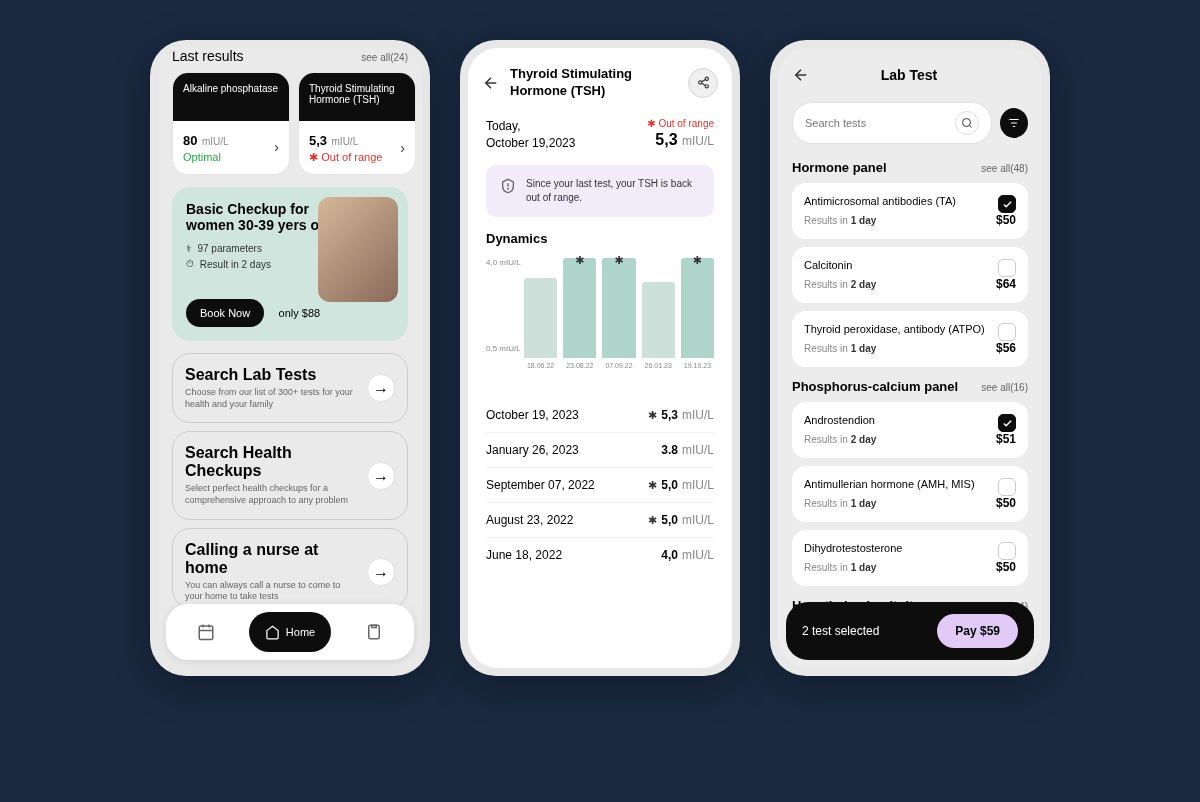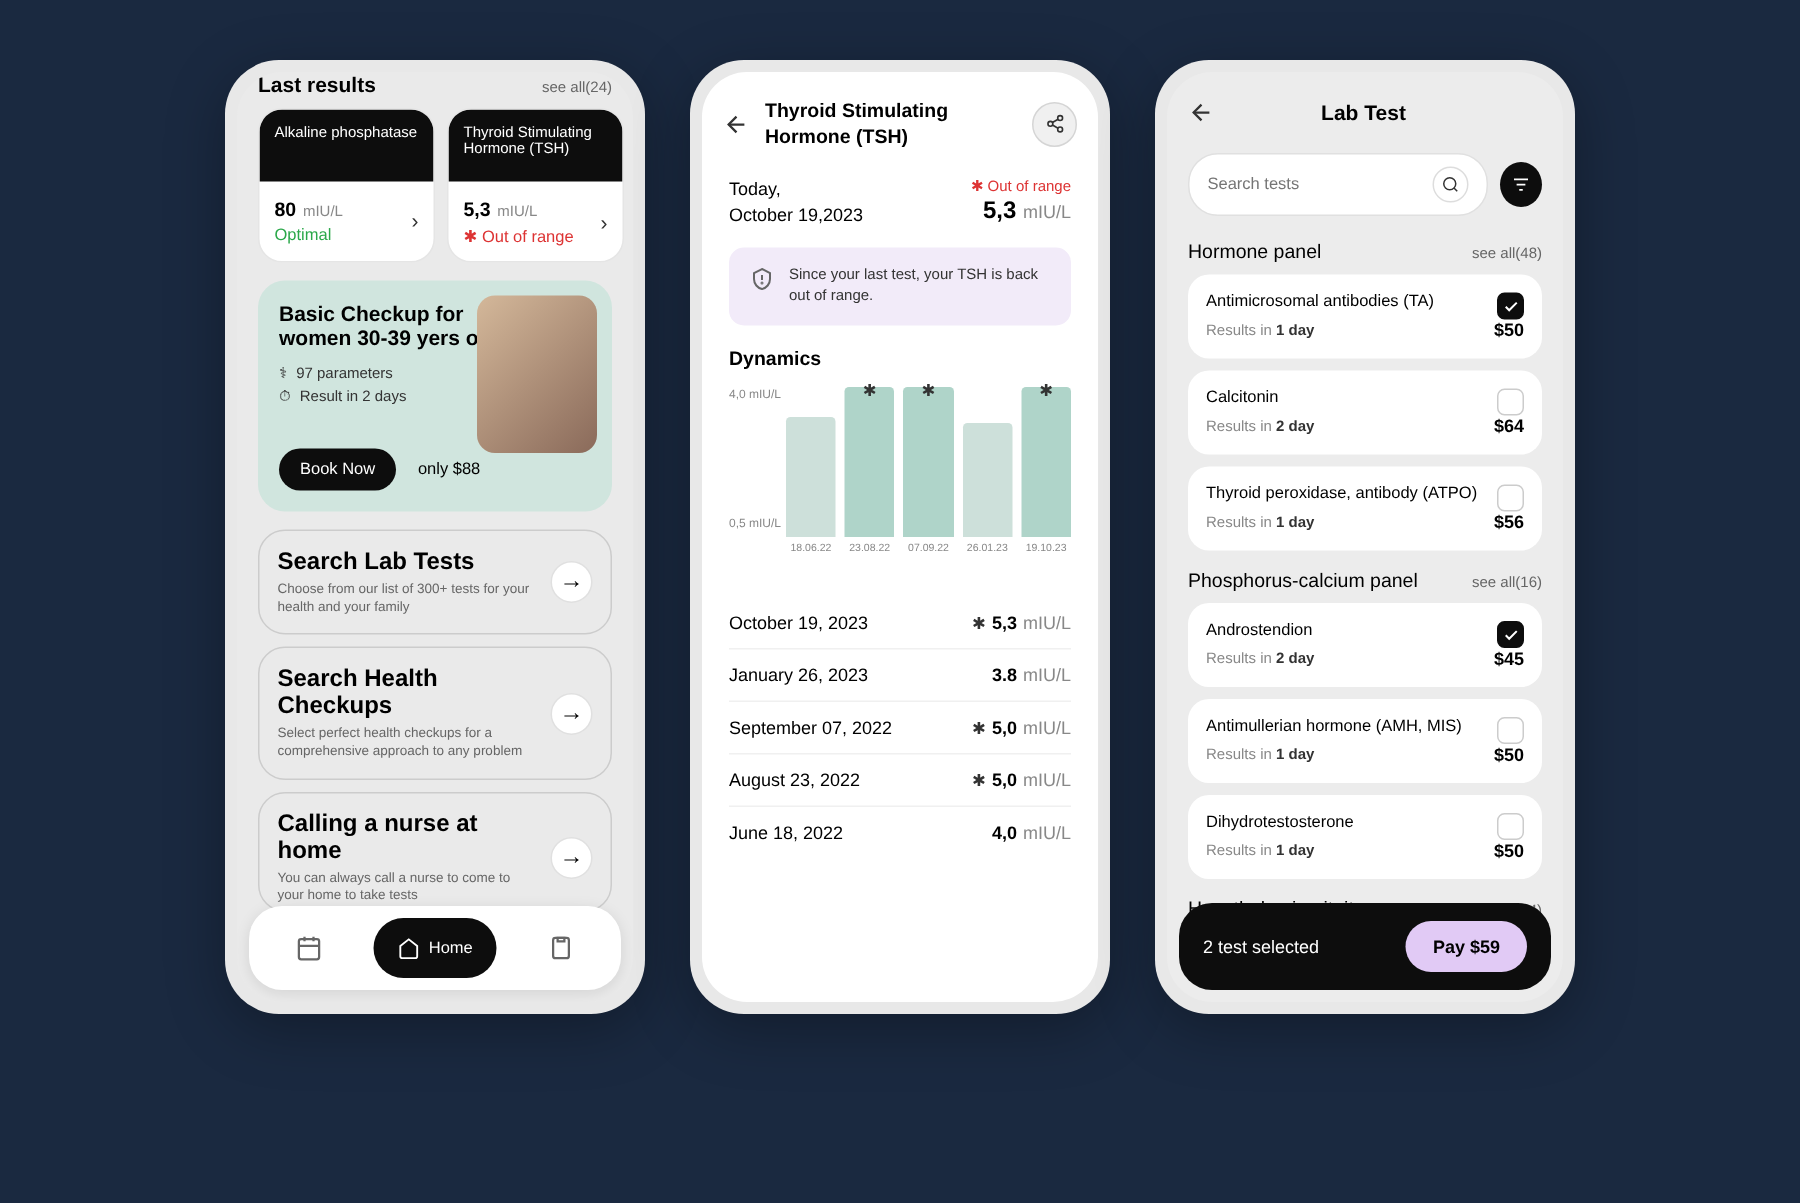--- a/index.html
+++ b/index.html
@@ -12,7 +12,7 @@
 .greet{flex:1;text-align:center;font-size:14px}
 .iconbtn{width:30px;height:30px;border-radius:50%;border:1px solid #d5d5d5;display:flex;align-items:center;justify-content:center;background:#f0f0f0;cursor:pointer}
 .sechdr{display:flex;justify-content:space-between;align-items:baseline;padding:0 14px 8px}
-.sectitle{font-size:14px;font-weight:700}
+.sectitle{font-size:14px;font-weight:400}
 .seeall{font-size:10px;color:#666;cursor:pointer}
 .cards{display:flex;gap:8px;padding:0 14px;overflow-x:hidden}
 .rcard{flex:0 0 118px;border-radius:16px;overflow:hidden;background:#fff;border:1px solid #e5e5e5}

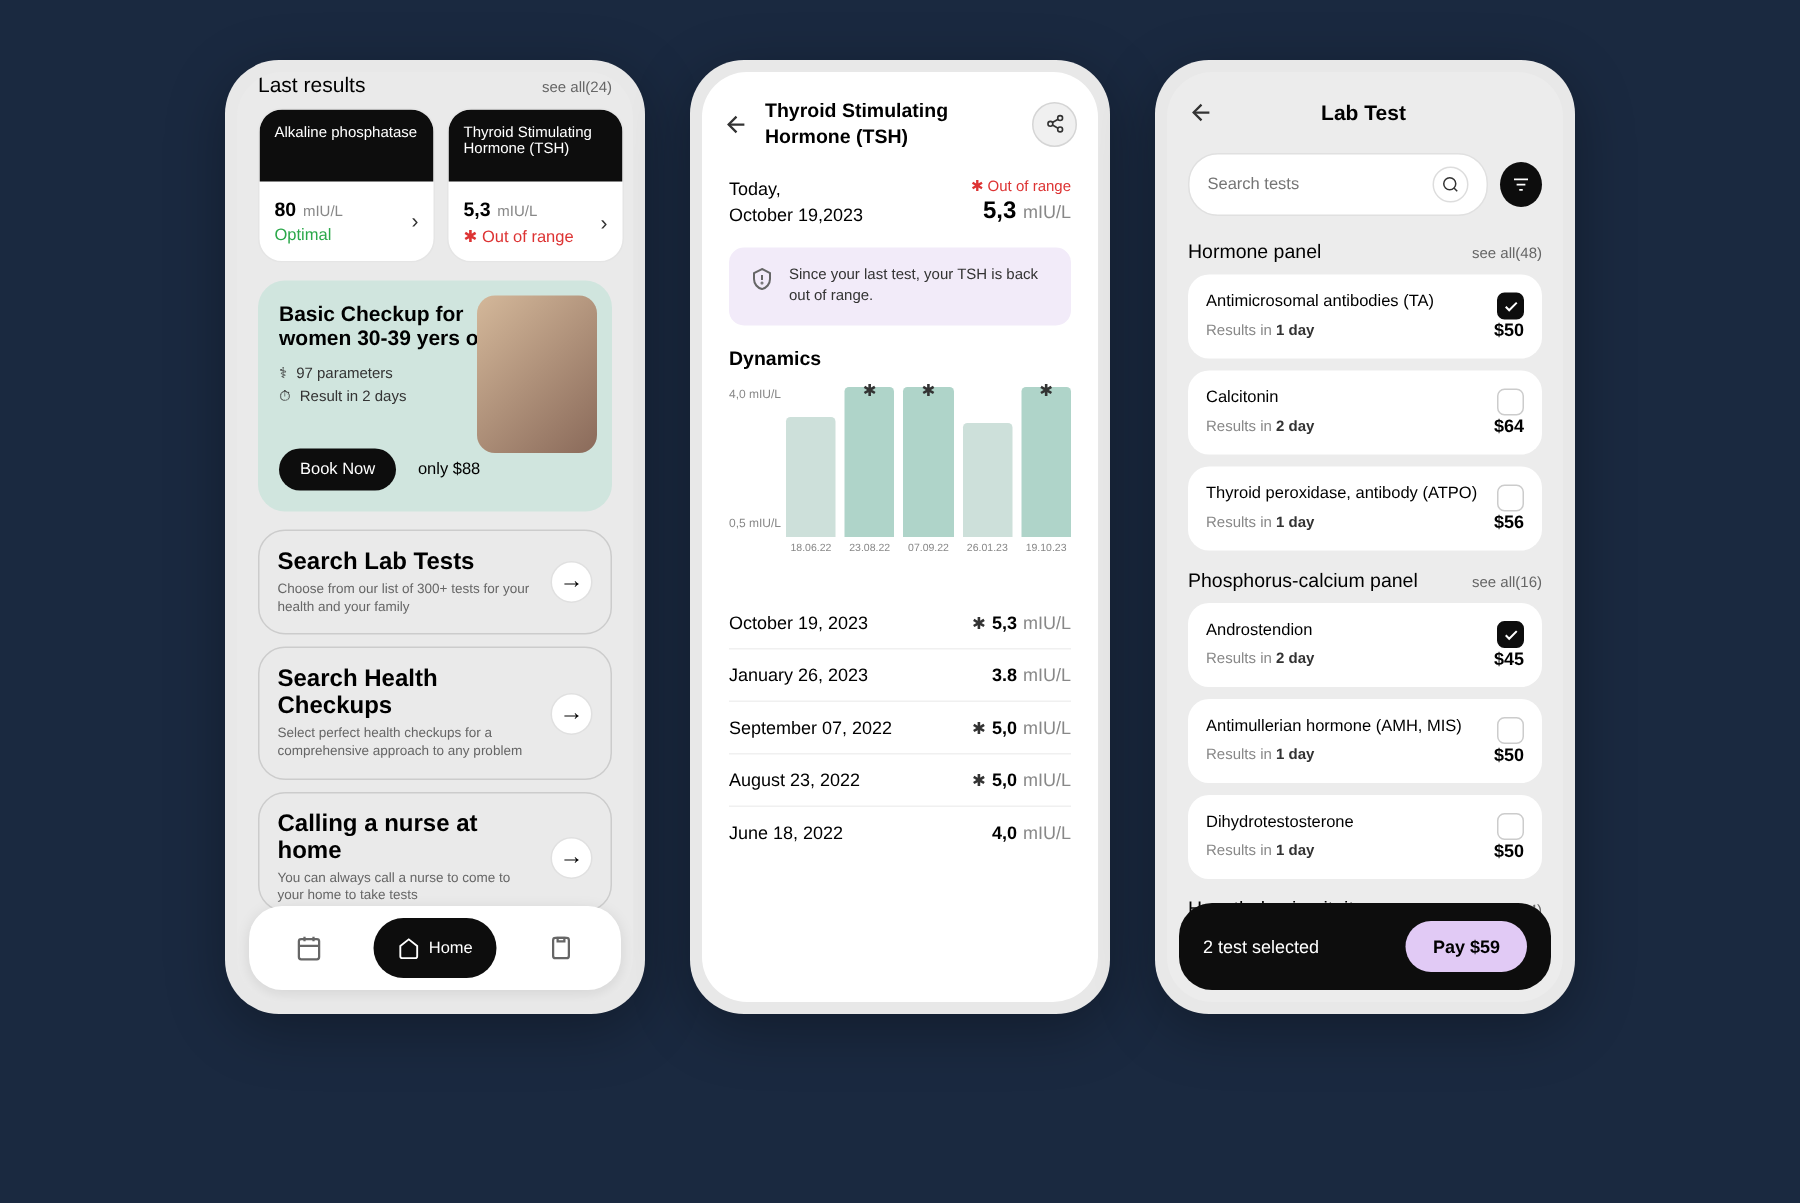--- a/index.html
+++ b/index.html
@@ -74,7 +74,7 @@
 .search-ico{width:24px;height:24px;border-radius:50%;border:1px solid #ddd;display:flex;align-items:center;justify-content:center}
 .filterbtn{width:30px;height:30px;border-radius:50%;background:#0d0d0d;display:flex;align-items:center;justify-content:center;cursor:pointer}
 .phdr{display:flex;justify-content:space-between;align-items:baseline;padding:4px 14px 8px}
-.ptitle{font-size:13px;font-weight:400}
+.ptitle{font-size:13px;font-weight:700}
 .testcard{margin:0 14px 8px;background:#fff;border-radius:14px;padding:12px;position:relative}
 .testname{font-size:11px;font-weight:500;margin-bottom:6px;padding-right:30px}
 .testmeta{display:flex;justify-content:space-between;align-items:center;font-size:10px}

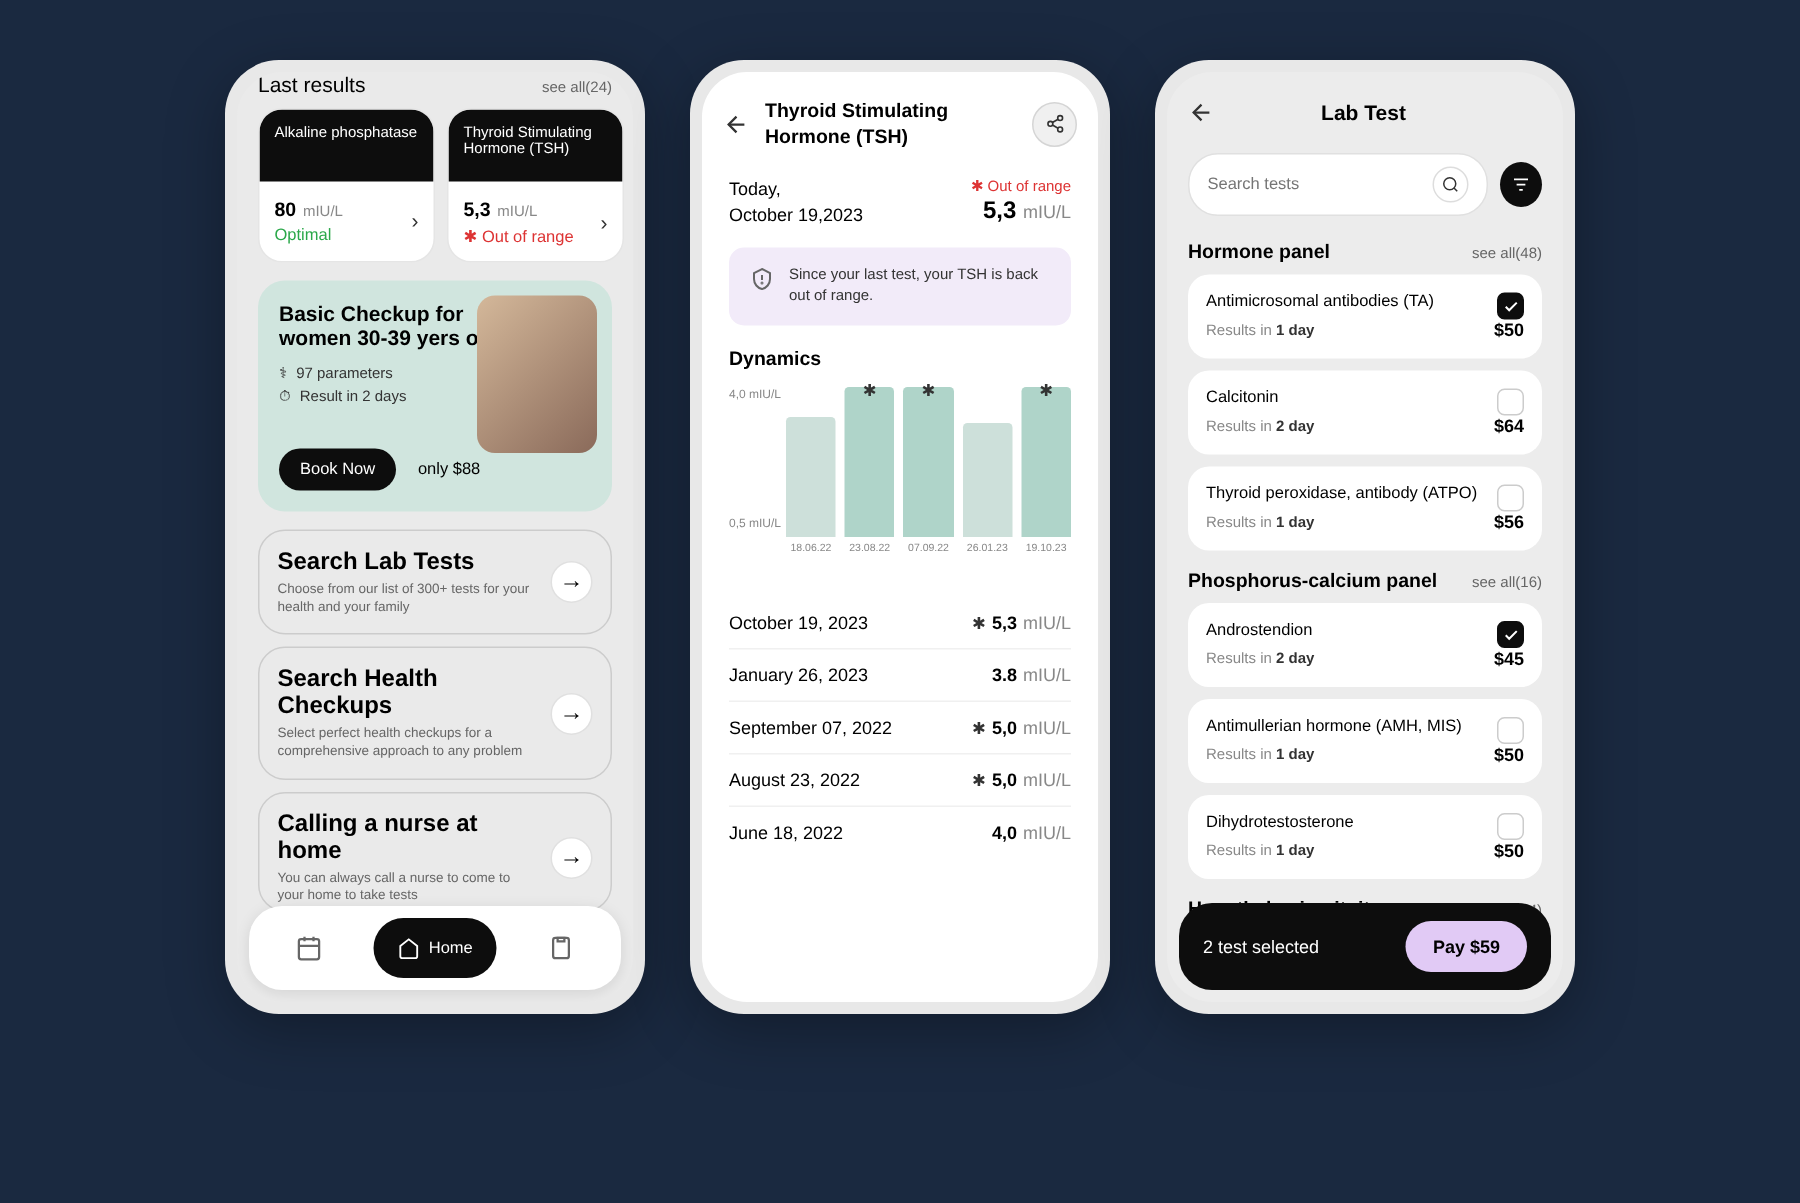--- a/index.html
+++ b/index.html
@@ -362,7 +362,7 @@
           <div class="testname">Androstendion</div>
           <div class="testmeta">
             <span class="testres">Results in <b>2 day</b></span>
-            <span class="testprice">$45</span>
+            <span class="testprice">$51</span>
           </div>
           <div class="chk on">
             <svg width="11" height="11" viewBox="0 0 24 24" fill="none" stroke="#fff" stroke-width="3">

